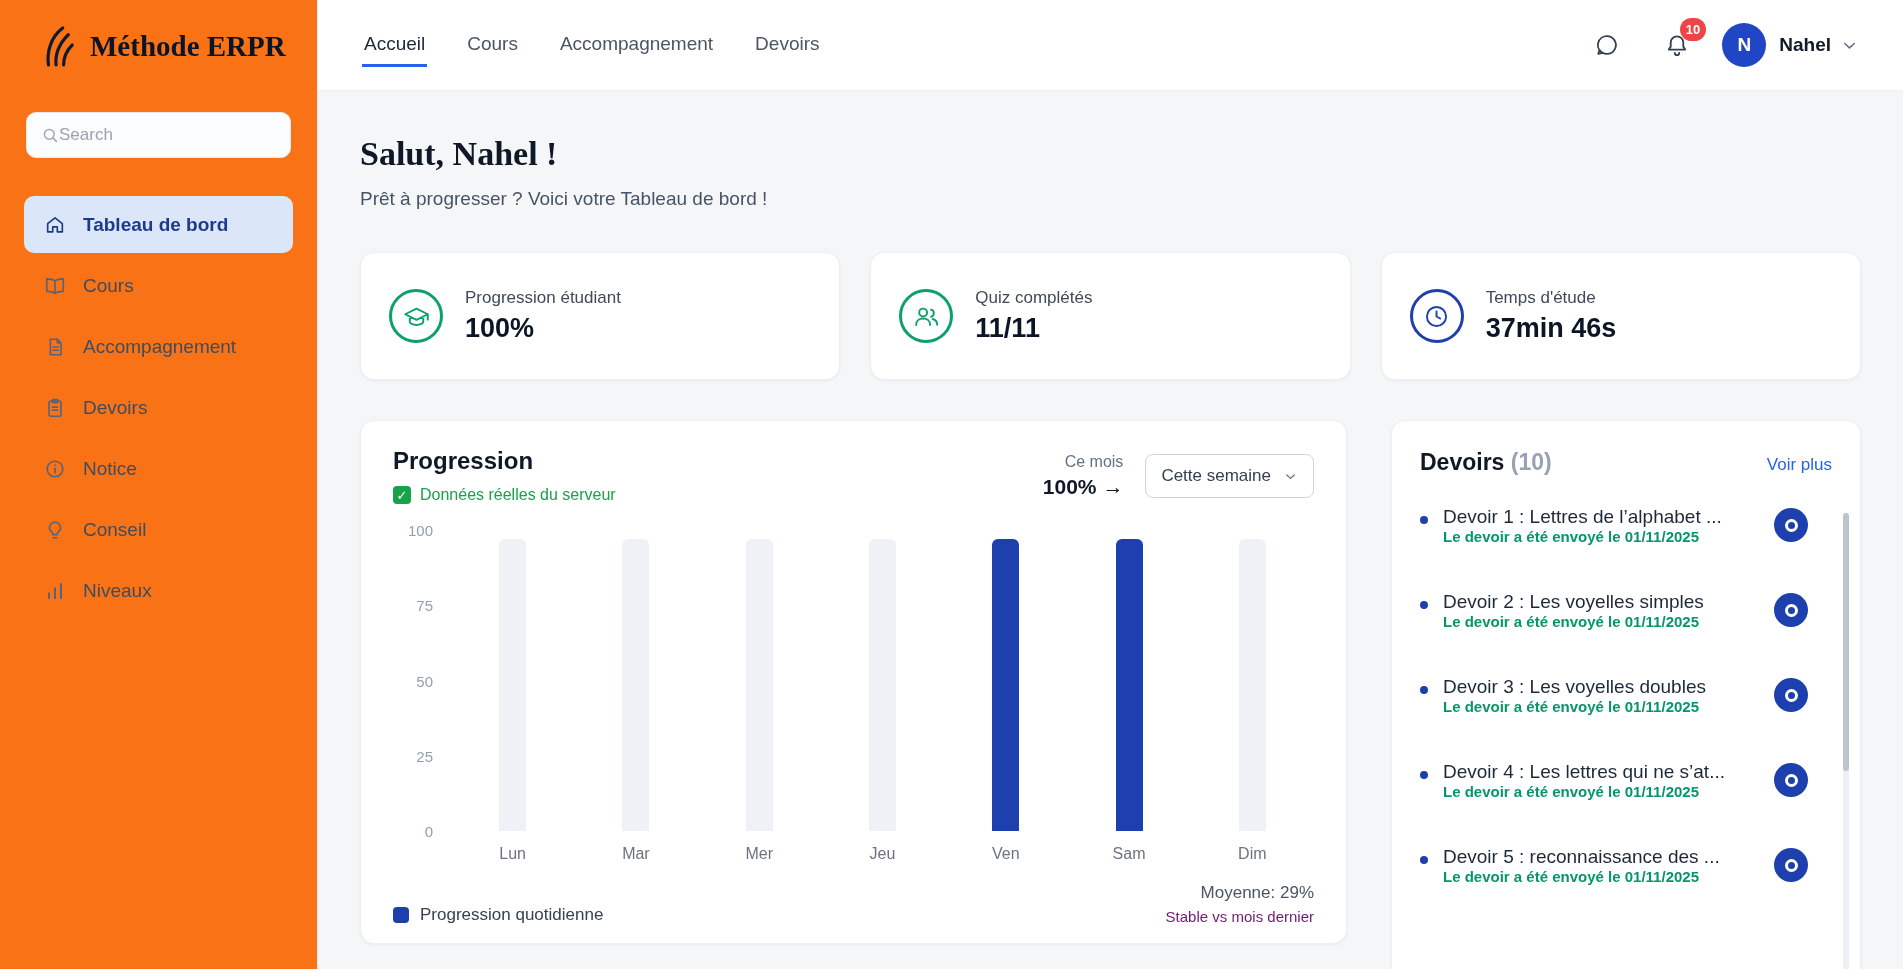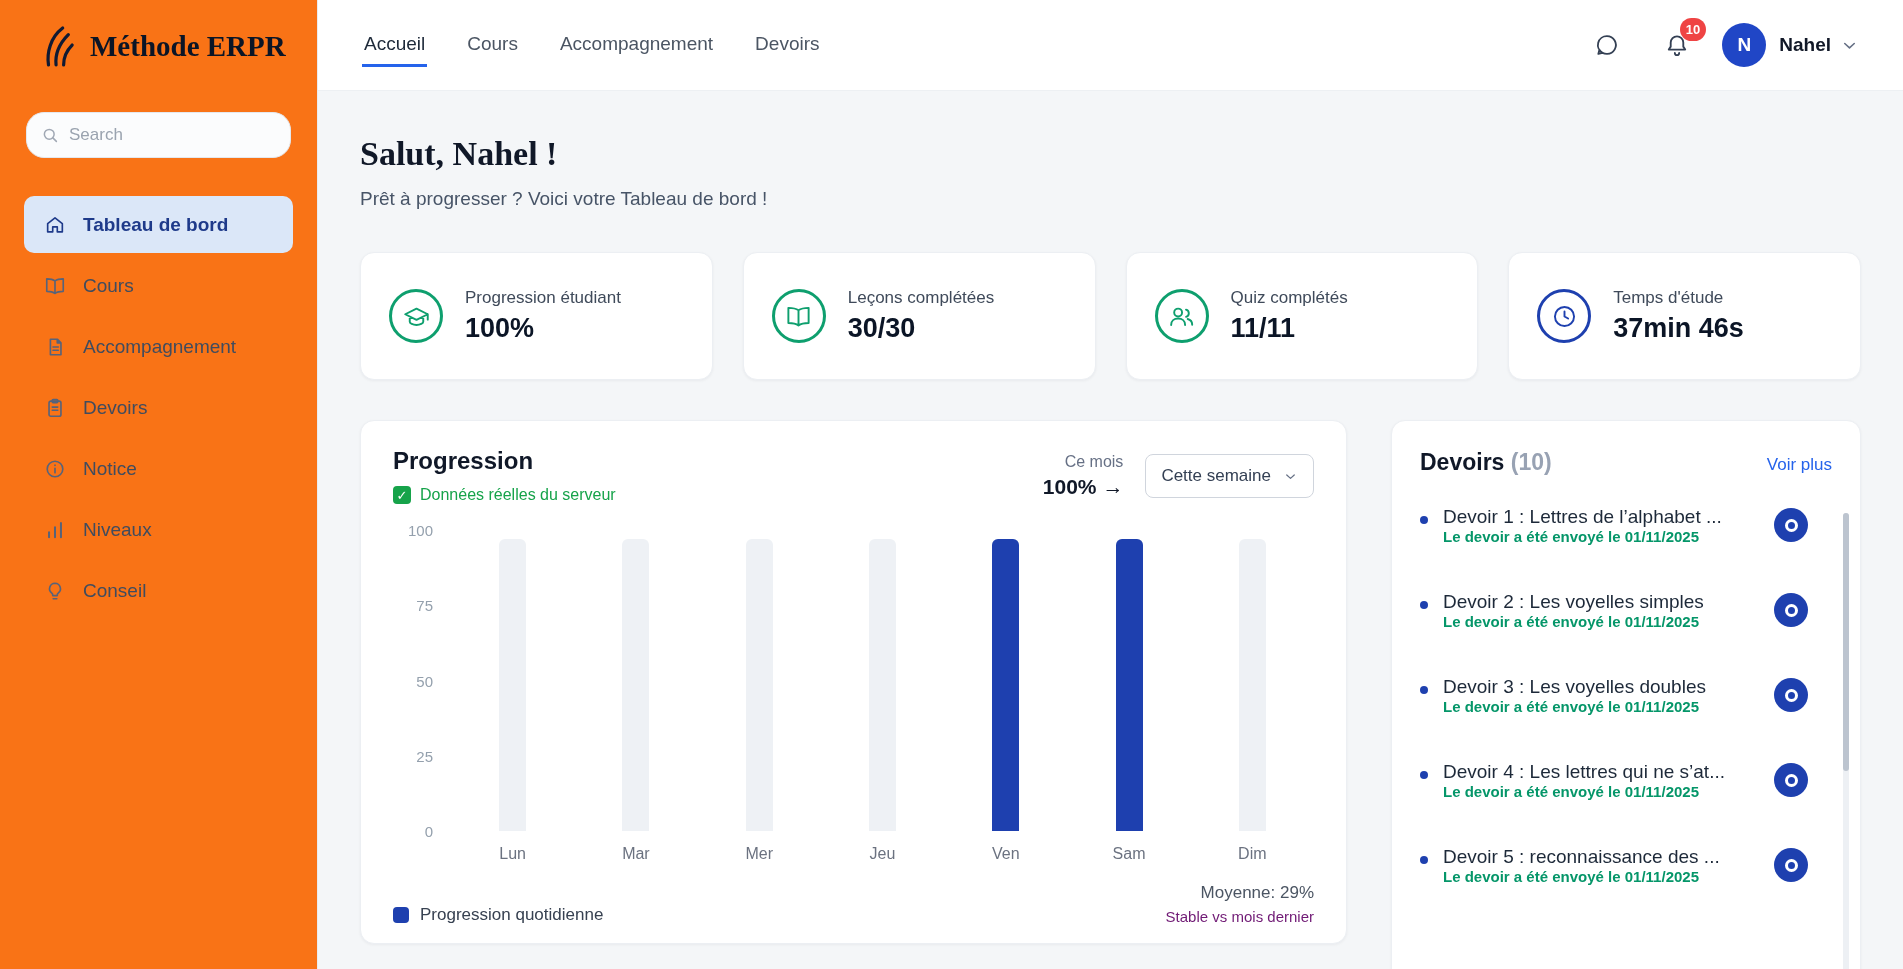--- a/index.html
+++ b/index.html
@@ -14,7 +14,7 @@
   .logo svg { width: 34px; height: 46px; }
   .logo-text { font-family: "Liberation Serif", "DejaVu Serif", serif; font-size: 29px; font-weight: 700; color: #0b1526; }
 
-  .search { margin: 20px 26px 22px; height: 46px; border: 1px solid #e4e8ee; border-radius: 18px; background: #fbfcfd; display: flex; align-items: center; padding: 0 14px; gap: 10px; }
+  .search { margin: 20px 26px 22px; height: 46px; border: 1px solid #e4e8ee; border-radius: 10px; background: #fbfcfd; display: flex; align-items: center; padding: 0 14px; }
   .search svg { width: 18px; height: 18px; stroke: #a0a8b4; flex-shrink: 0; }
   .search input { border: none; outline: none; background: transparent; font-size: 17px; color: #344054; width: 100%; font-family: inherit; }
   .search input::placeholder { color: #9aa3af; }

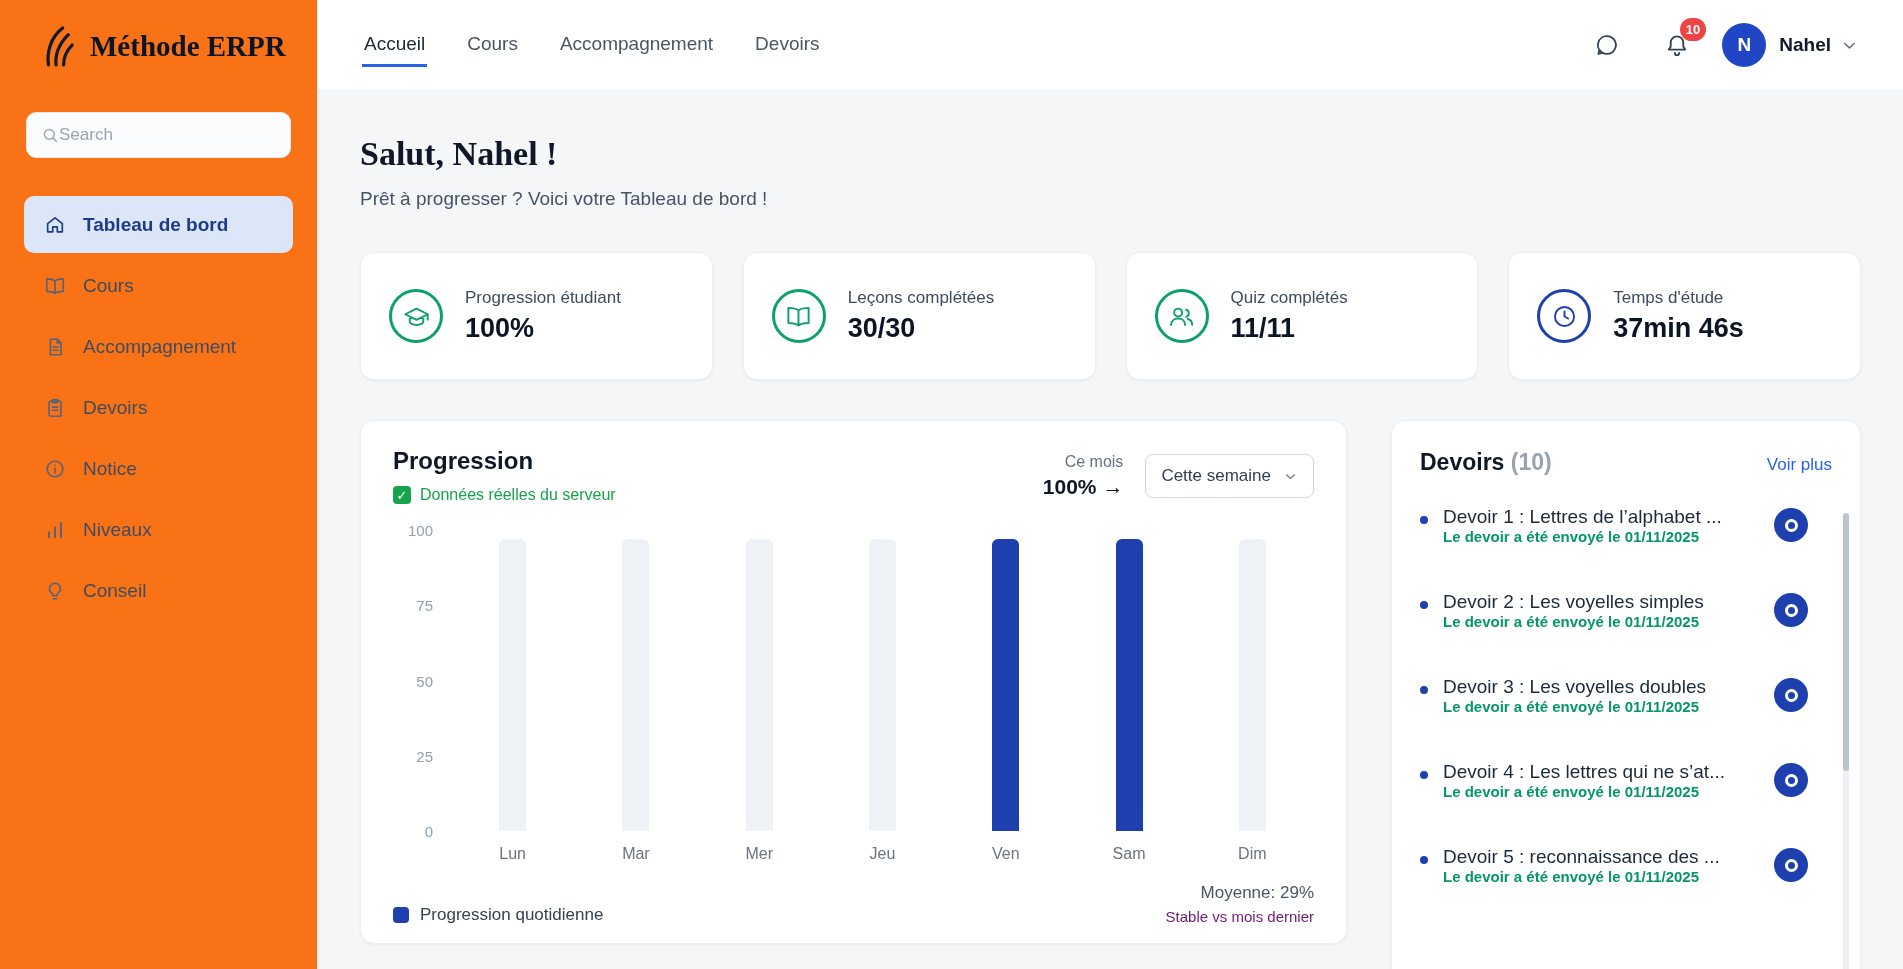--- a/index.html
+++ b/index.html
@@ -232,17 +232,6 @@
         <div class="stat-card">
           <div class="ring">
             <svg viewBox="0 0 24 24">
-                <path d="M12 6.5 C10 5 7 4.3 3 4.3 V17.8 C7 17.8 10 18.5 12 20 C14 18.5 17 17.8 21 17.8 V4.3 C17 4.3 14 5 12 6.5 M12 6.5 V20"></path>
-              </svg>
-          </div>
-          <div class="stat-text">
-            <div class="stat-label">Leçons complétées</div>
-            <div class="stat-value">30/30</div>
-          </div>
-        </div>
-        <div class="stat-card">
-          <div class="ring">
-            <svg viewBox="0 0 24 24">
                 <circle cx="9" cy="8.5" r="3.5"></circle>
                 <path d="M2.8 19.5 C2.8 16 5.5 13.8 9 13.8 C12.5 13.8 15.2 16 15.2 19.5 M16 5.9 a3.3 3.3 0 0 1 0 6.4 M17.5 14.2 c2.6 .7 4 2.6 4 5.1"></path>
               </svg>

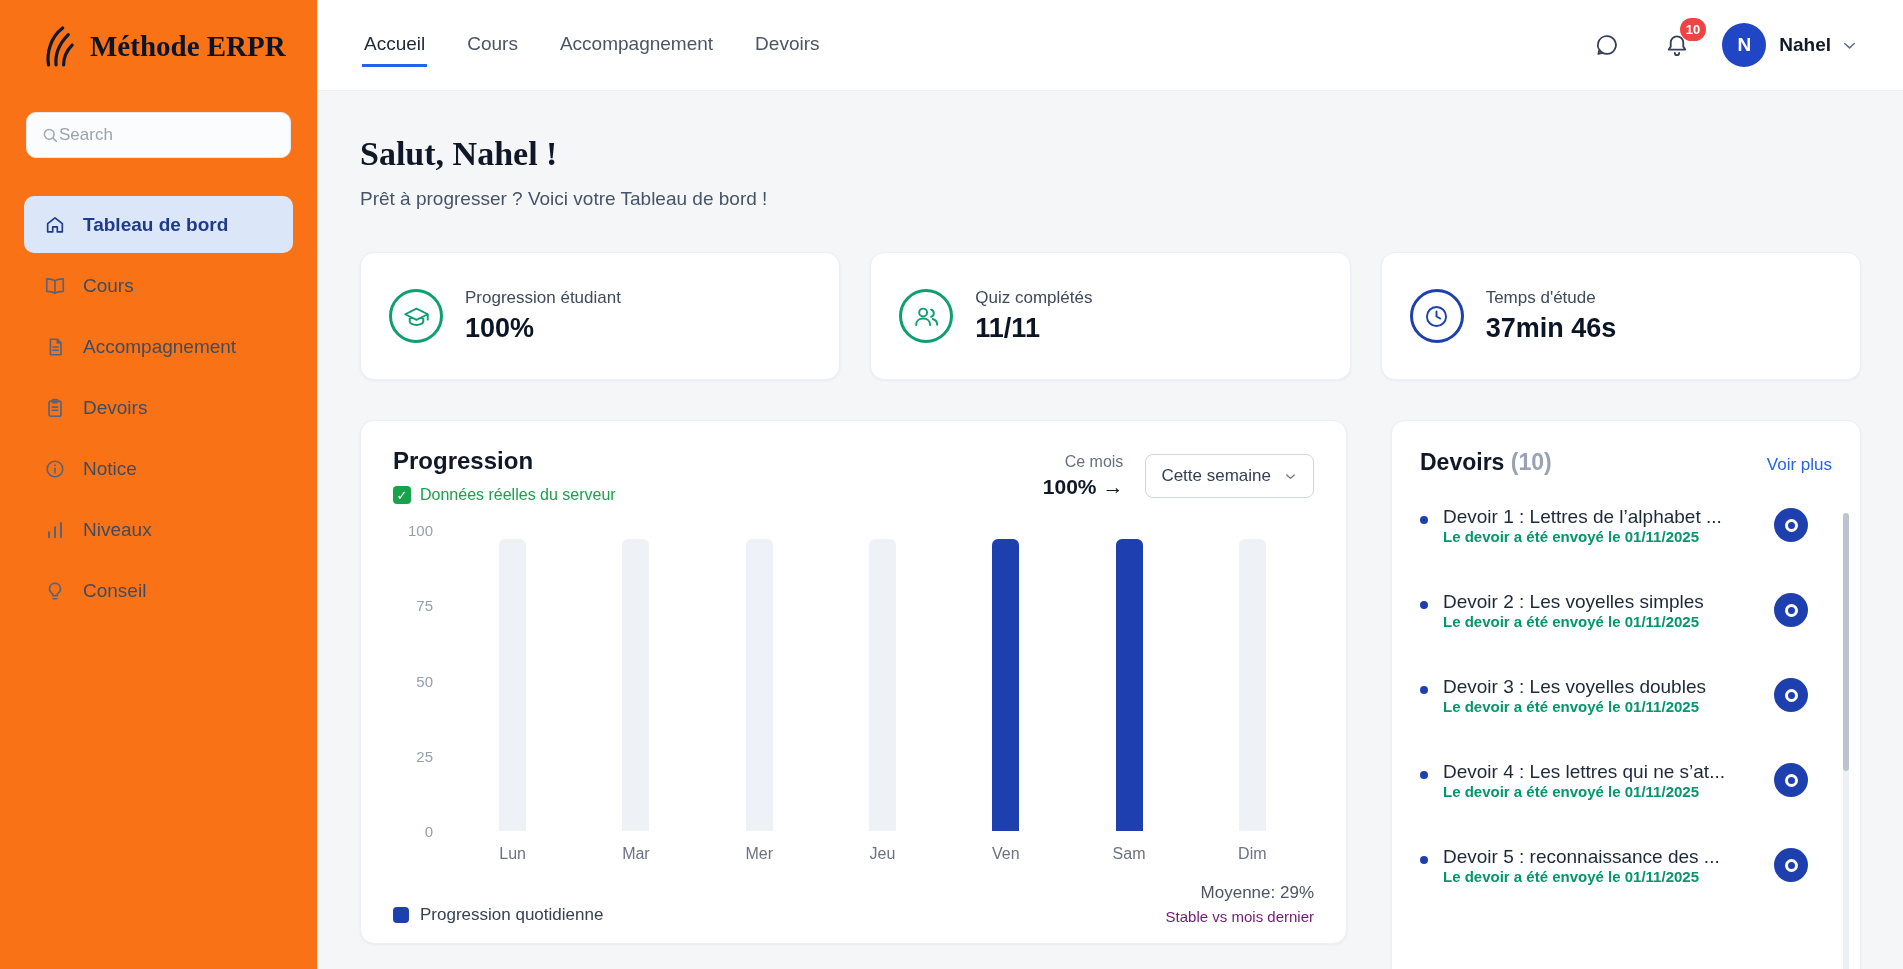--- a/index.html
+++ b/index.html
@@ -168,16 +168,16 @@
         <span class="mi-label">Notice</span>
       </div>
       <div class="menu-item">
+        <svg viewBox="0 0 24 24">
+            <path d="M12 3.5 a6 6 0 0 1 3.5 10.8 c-.6 .5 -1 1.2 -1 2 V17 h-5 v-.7 c0 -.8 -.4 -1.5 -1 -2 A6 6 0 0 1 12 3.5 Z M10 20.5 h4"></path>
+          </svg>
+        <span class="mi-label">Conseil</span>
+      </div>
+      <div class="menu-item">
         <svg viewBox="0 0 24 24" style="stroke-width:2.2">
             <path d="M5.5 20 V14.5 M12 20 V9 M18.5 20 V4.5"></path>
           </svg>
         <span class="mi-label">Niveaux</span>
-      </div>
-      <div class="menu-item">
-        <svg viewBox="0 0 24 24">
-            <path d="M12 3.5 a6 6 0 0 1 3.5 10.8 c-.6 .5 -1 1.2 -1 2 V17 h-5 v-.7 c0 -.8 -.4 -1.5 -1 -2 A6 6 0 0 1 12 3.5 Z M10 20.5 h4"></path>
-          </svg>
-        <span class="mi-label">Conseil</span>
       </div>
     </nav>
   </aside>

